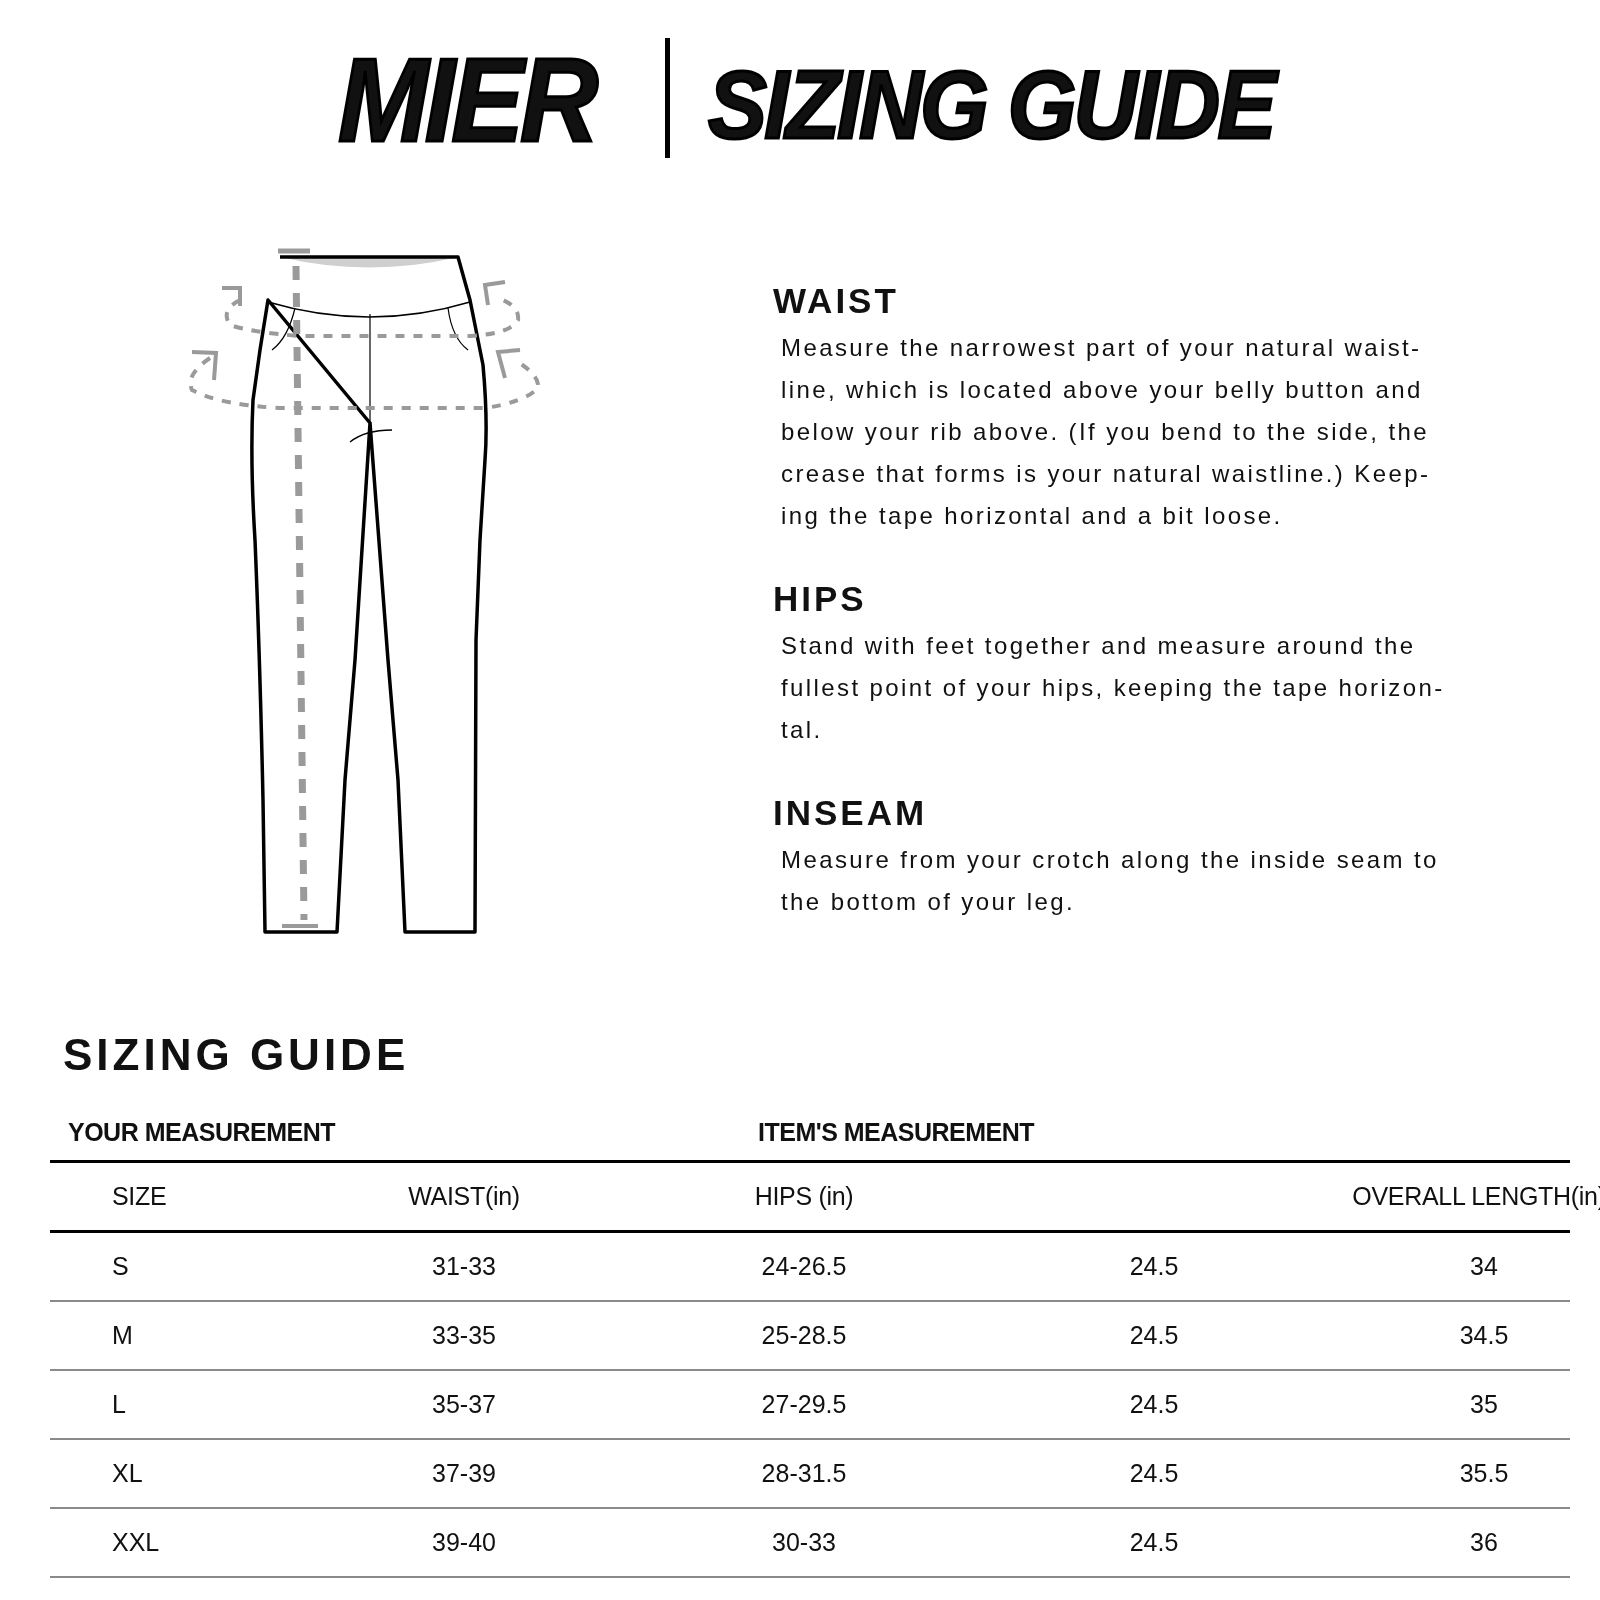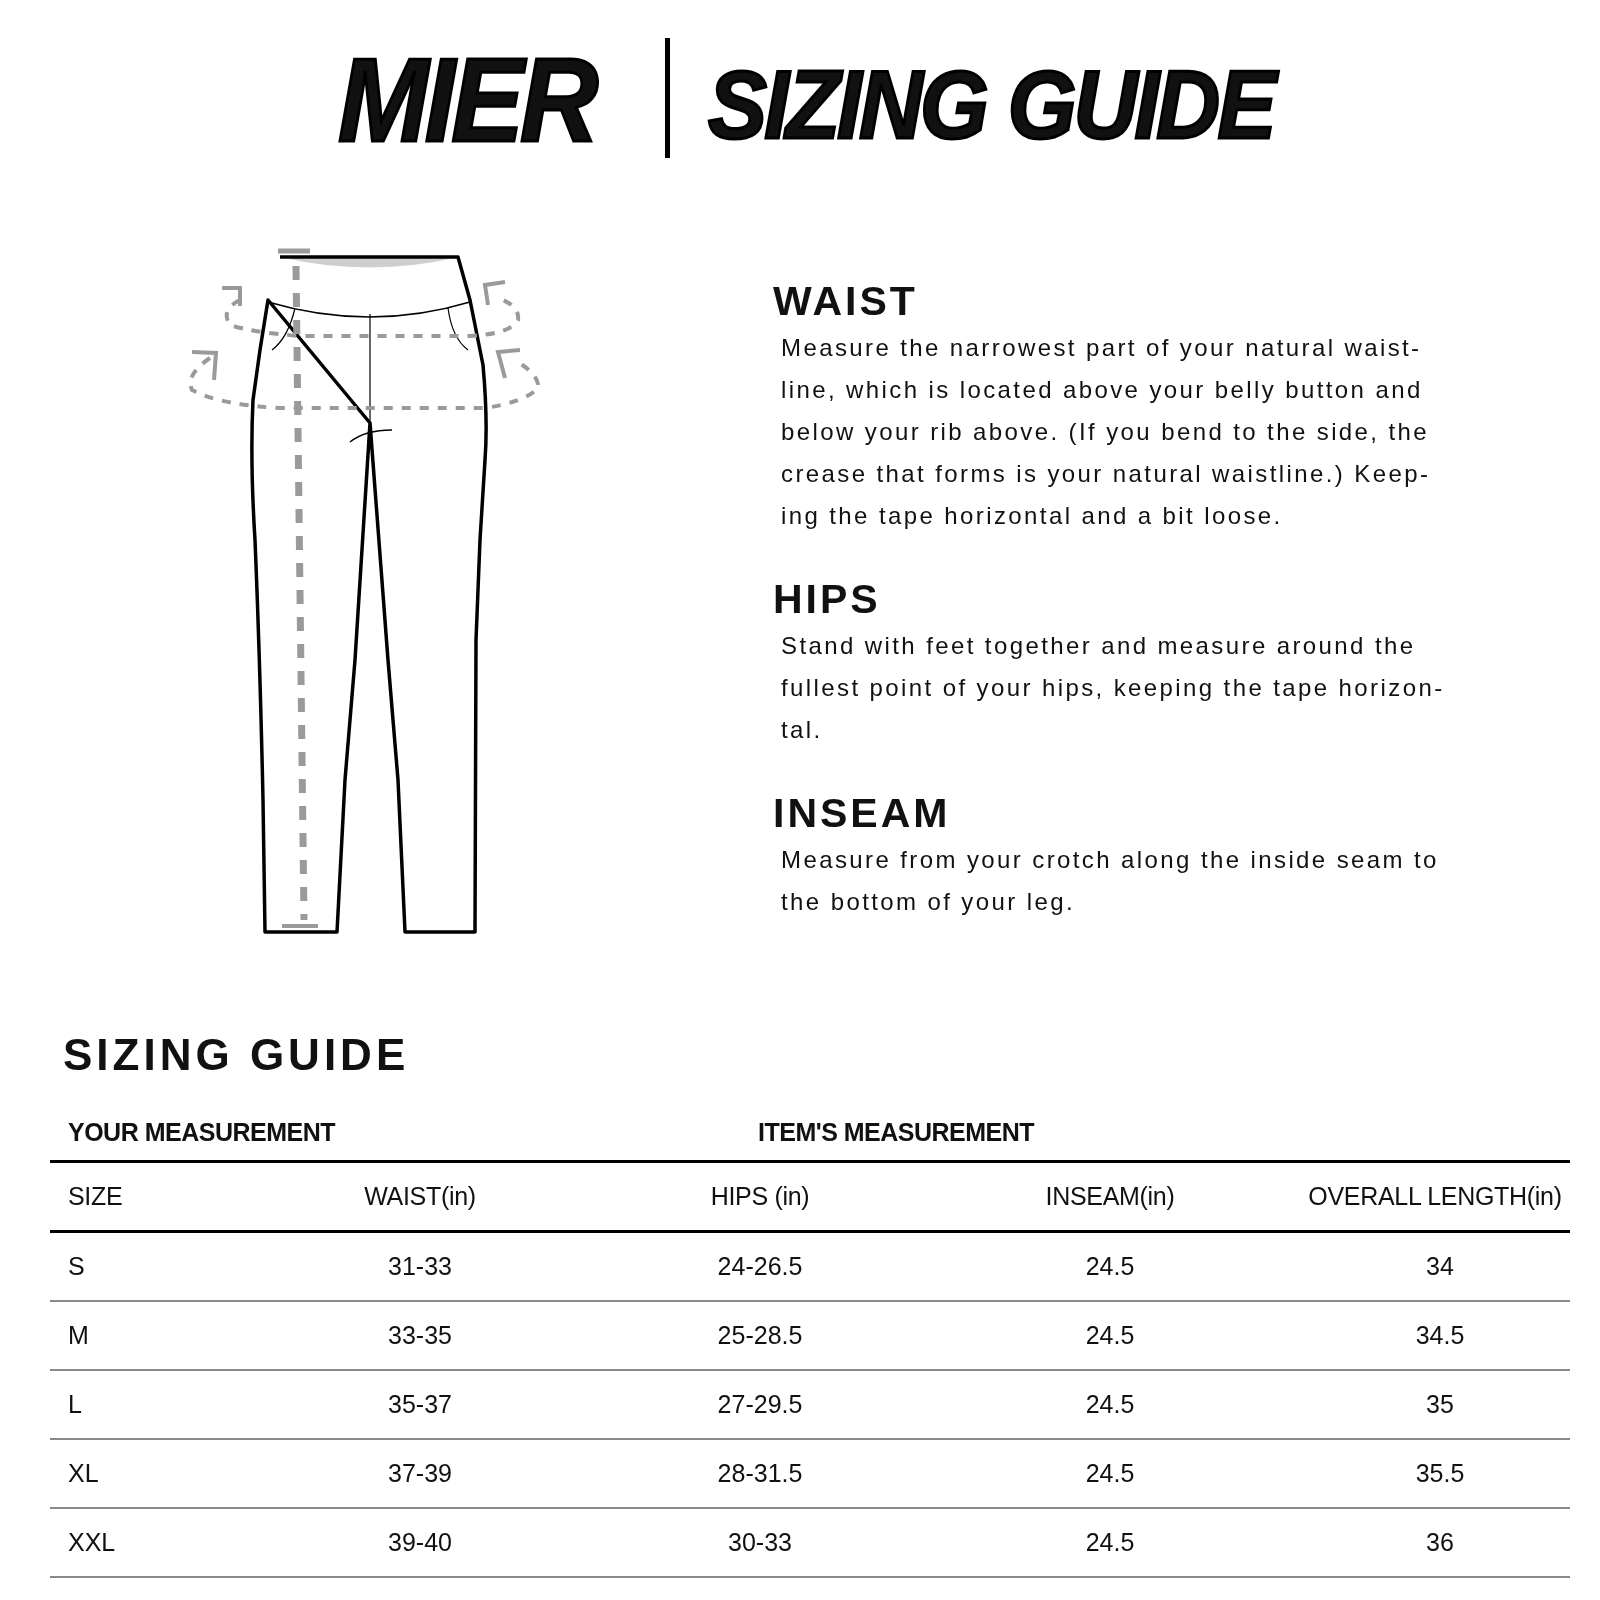--- a/index.html
+++ b/index.html
@@ -14,7 +14,7 @@
 
   .guide { position: absolute; left: 773px; top: 283px; width: 760px; }
   .guide-section { margin-bottom: 44px; }
-  .guide-section h3 { margin: 0 0 8px 0; font-family: "Liberation Sans", sans-serif; font-weight: 700; font-size: 41px; letter-spacing: 3px; line-height: 36px; }
+  .guide-section h3 { margin: 0 0 8px 0; font-family: "Liberation Sans", sans-serif; font-weight: 700; font-size: 35px; letter-spacing: 3px; line-height: 36px; }
   .guide-section p { margin: 8px; font-family: "Liberation Sans", sans-serif; font-size: 24px; letter-spacing: 2.4px; line-height: 42px; color: #111; }
 
   .sizing-title { position: absolute; left: 63px; top: 1030px; font-family: "Liberation Sans", sans-serif; font-weight: 900; font-size: 44px; letter-spacing: 4px; line-height: 50px; }

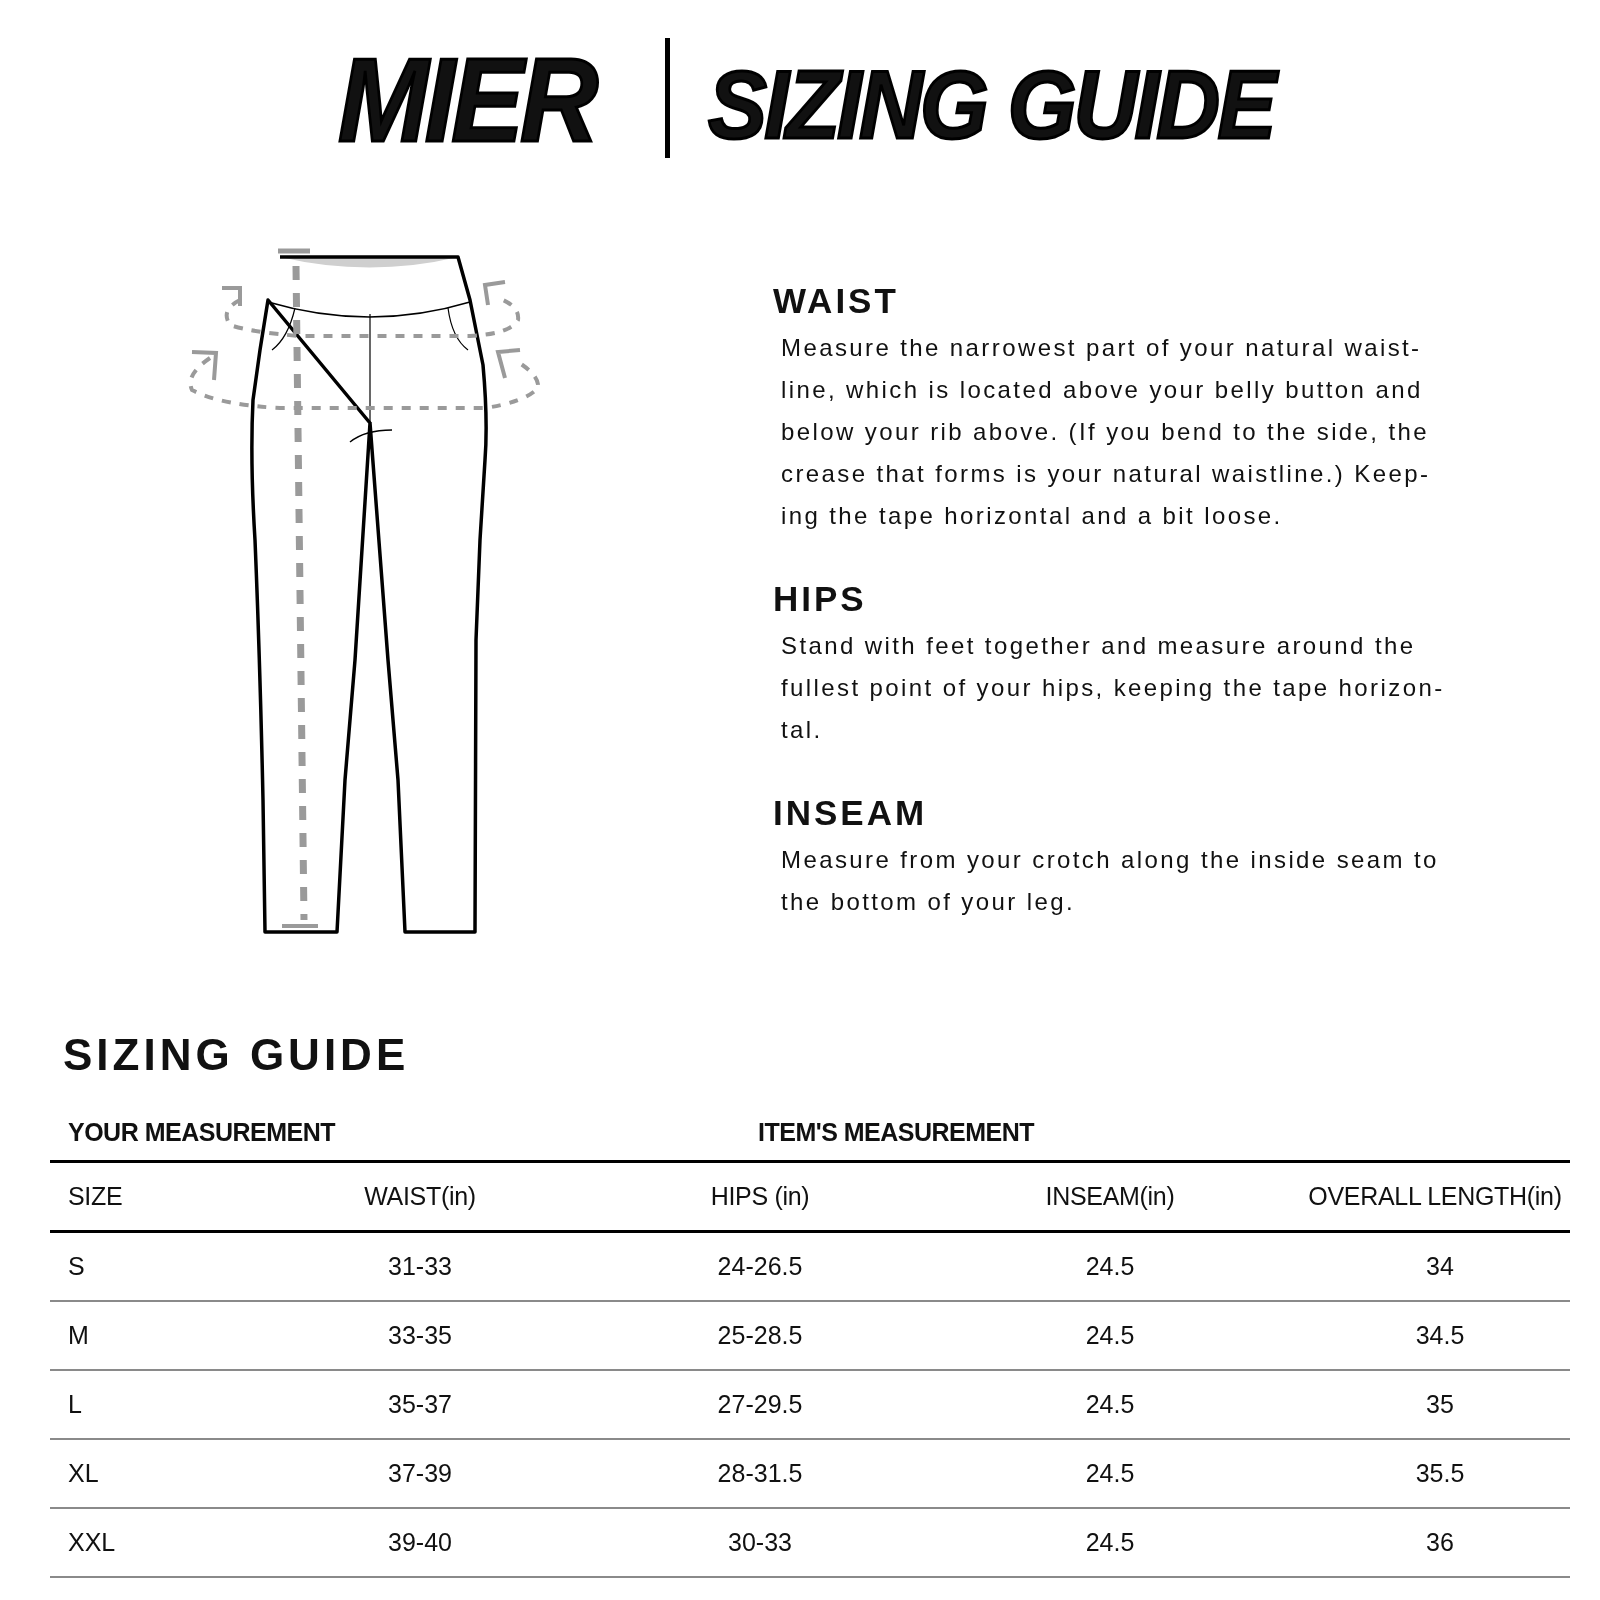--- a/index.html
+++ b/index.html
@@ -27,7 +27,7 @@
   .rule-thick { height: 3px; background: #000; }
   .rule-thin { height: 2px; background: #8a8a8a; }
   .row { position: relative; height: 67px; }
-  .cell { position: absolute; top: 0; height: 67px; line-height: 67px; font-family: "Liberation Sans", sans-serif; font-size: 25px; color: #111; white-space: nowrap; }
+  .cell { position: absolute; top: 0; height: 67px; line-height: 67px; font-family: "Liberation Sans", sans-serif; font-size: 25px; color: #111; white-space: nowrap; margin-left: 44px; }
   .row.head .cell { letter-spacing: -0.3px; }
   .c0 { left: 18px; }
   .c1 { left: 270px; width: 200px; text-align: center; }

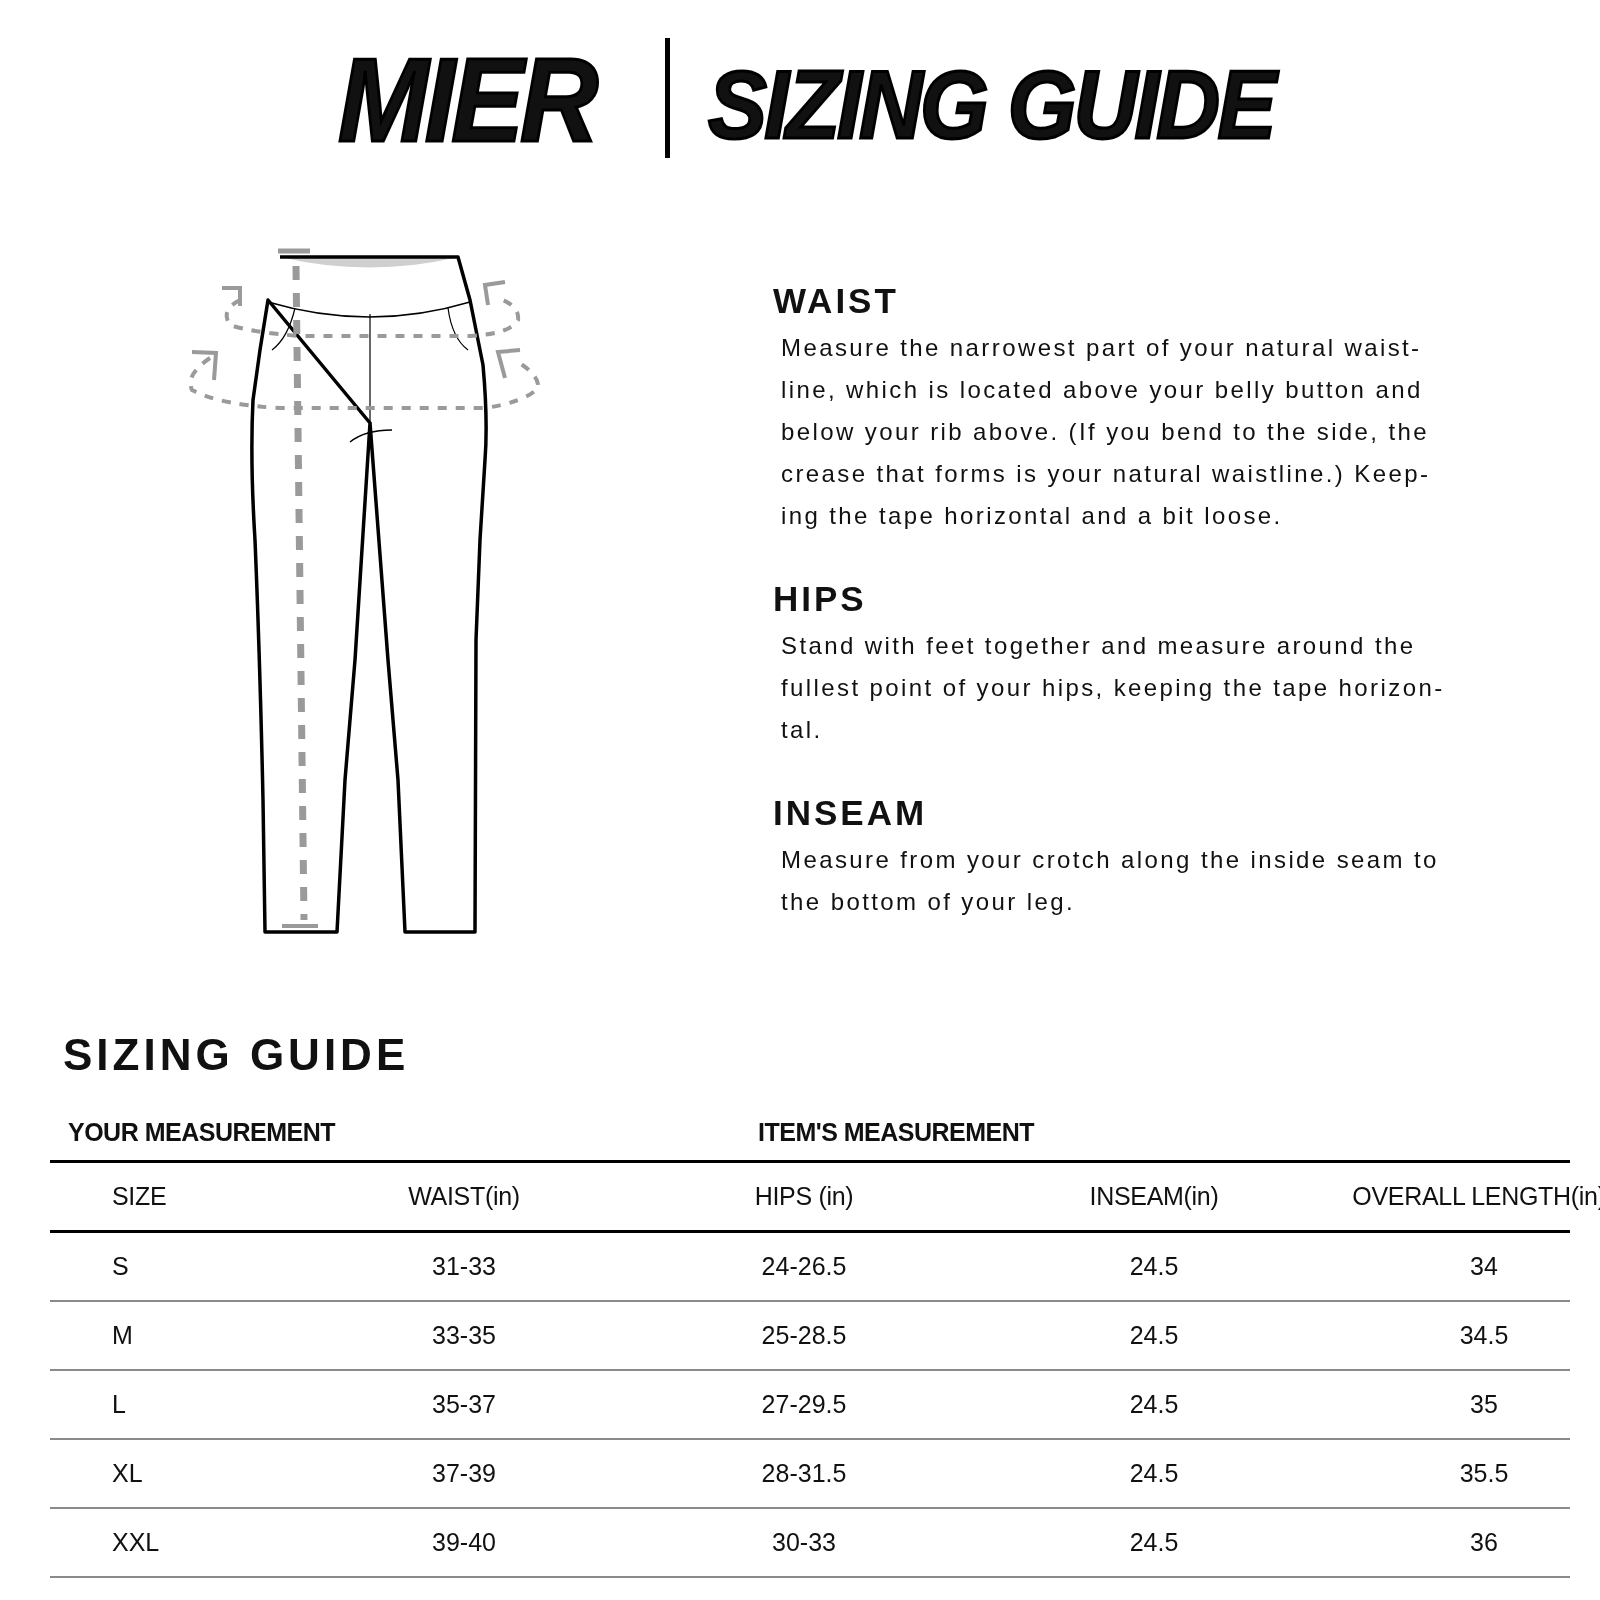--- a/index.html
+++ b/index.html
@@ -116,7 +116,6 @@
     <div class="cell c0">SIZE</div>
     <div class="cell c2">HIPS (in)</div>
     <div class="cell c1">WAIST(in)</div>
-    <div class="cell c3">INSEAM(in)</div>
     <div class="cell c4">OVERALL LENGTH(in)</div>
   </div>
   <div class="rule-thick"></div>

